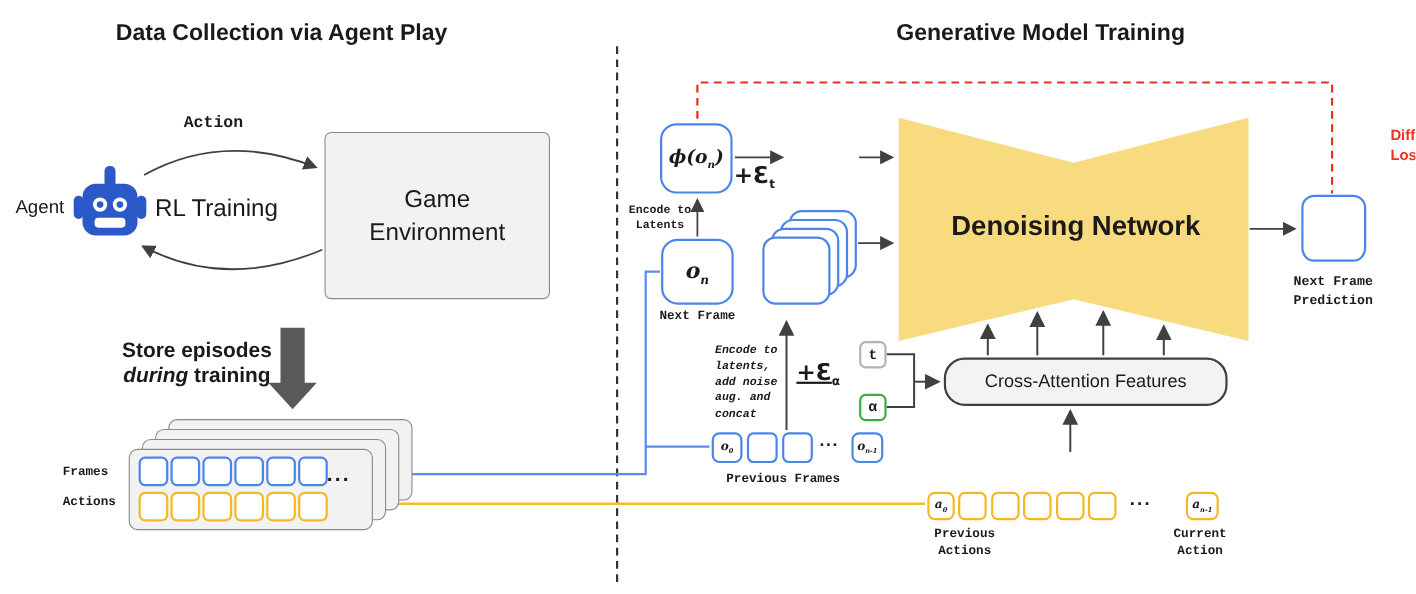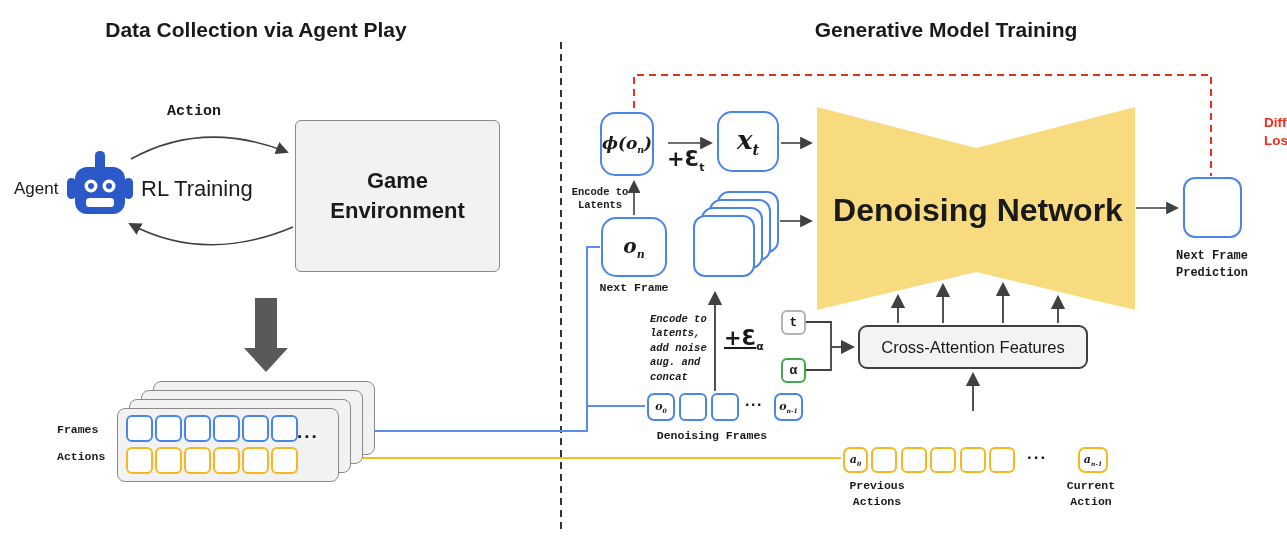--- a/index.html
+++ b/index.html
@@ -128,7 +128,7 @@
 
   <div class="abs ctr title" style="left:946px;top:18px;width:340px;">Generative Model Training</div>
 
-  <div class="abs bluebox" style="left:600px;top:112px;width:54px;height:64px;border-radius:15px;">
+  <div class="abs bluebox" style="left:600px;top:112px;width:66px;height:64px;border-radius:15px;">
     <span class="math" style="font-size:17px;"><span>ϕ(o</span><sub>n</sub><span>)</span></span>
   </div>
 

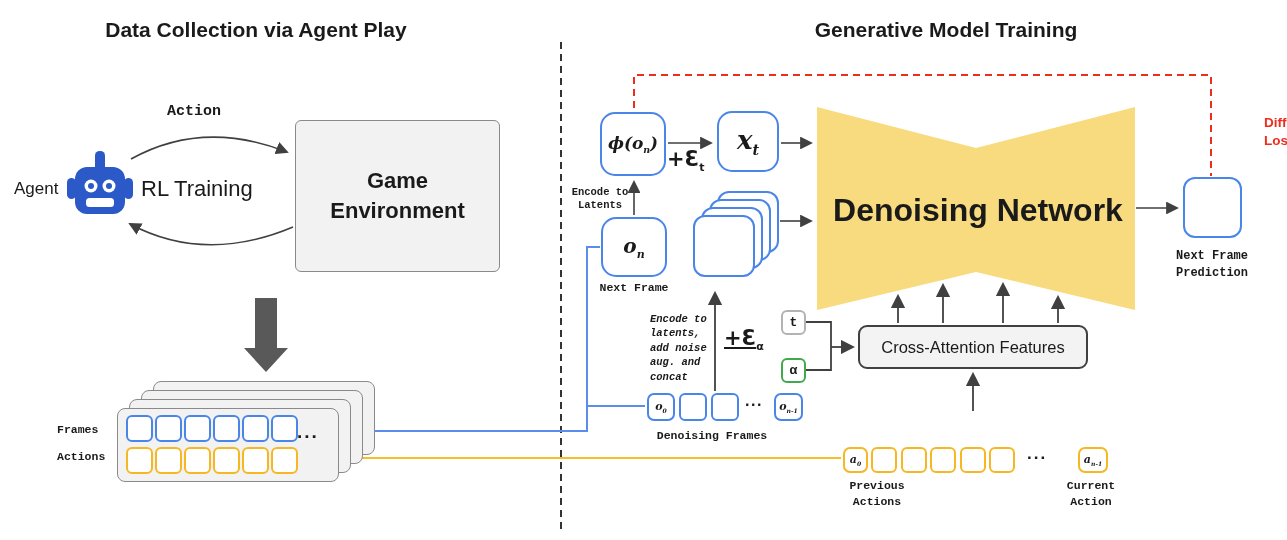--- a/index.html
+++ b/index.html
@@ -132,9 +132,6 @@
     <span class="math" style="font-size:17px;"><span>ϕ(o</span><sub>n</sub><span>)</span></span>
   </div>
 
-  <div class="abs bluebox" style="left:717px;top:111px;width:62px;height:61px;border-radius:15px;">
-    <span class="math" style="font-size:26px;"><span>x</span><sub>t</sub></span>
-  </div>
 
   <div class="abs eps" style="left:667px;top:147px;"><span>+Ɛ</span><sub>t</sub></div>
 

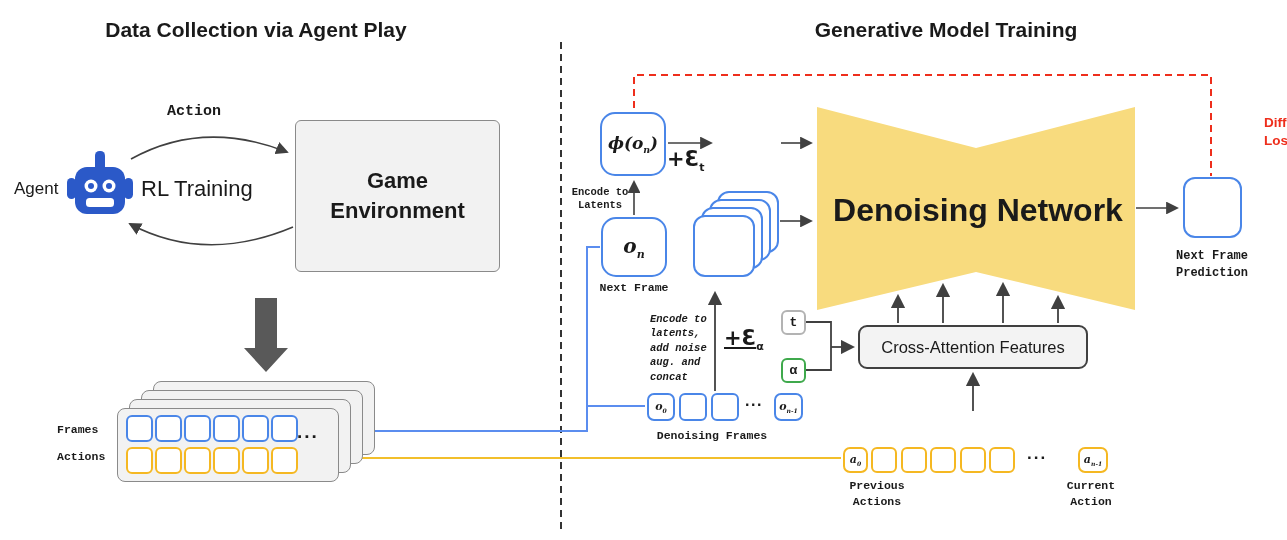--- a/index.html
+++ b/index.html
@@ -9,7 +9,7 @@
   .ctr{transform:translateX(-50%);text-align:center;}
   .mono{font-family:"Liberation Mono",monospace;font-weight:700;}
   .math{font-family:"DejaVu Serif",serif;font-style:italic;font-weight:700;}
-  .pre{white-space:pre-line;font-weight:bold;}
+  .pre{white-space:pre-line;}
   .title{font-size:21px;font-weight:700;}
   svg.overlay{position:absolute;left:0;top:0;pointer-events:none;}
   

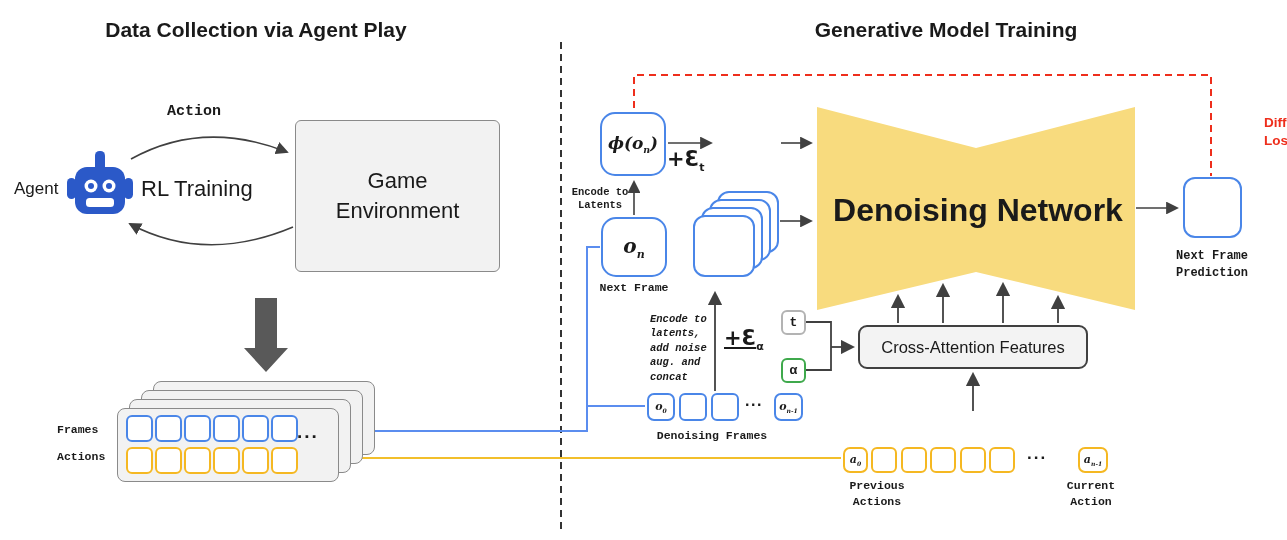--- a/index.html
+++ b/index.html
@@ -168,7 +168,7 @@
   </div>
   <div class="abs ctr mono" style="left:712px;top:429px;font-size:11.5px;">Denoising Frames</div>
 
-  <div class="abs ctr" style="left:978px;top:192px;font-size:32px;font-weight:600;width:300px;">Denoising Network</div>
+  <div class="abs ctr" style="left:978px;top:192px;font-size:25px;font-weight:600;width:300px;">Denoising Network</div>
 
   <div class="abs minibox mono" style="left:781px;top:310px;width:25px;height:25px;border:2px solid #b3b3b3;font-size:13px;border-radius:6px;">
       <span>t</span>

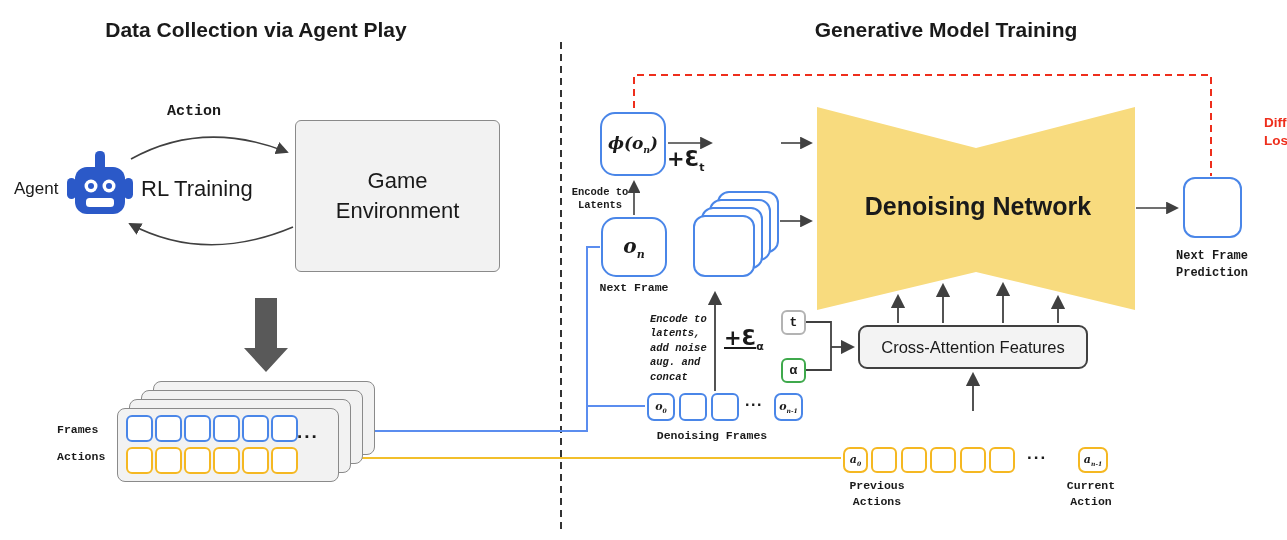--- a/index.html
+++ b/index.html
@@ -100,6 +100,10 @@
 Environment</div>
   </div>
 
+  <div class="abs ctr" style="left:179px;top:309px;font-size:19px;font-weight:700;line-height:1.16;width:180px;">
+    <span>Store episodes</span><br>
+    <i>during</i><span> training</span>
+  </div>
 
   <div class="abs graycard" style="left:153px;top:381px;width:222px;height:74px;"></div>
   <div class="abs graycard" style="left:141px;top:390px;width:222px;height:74px;"></div>

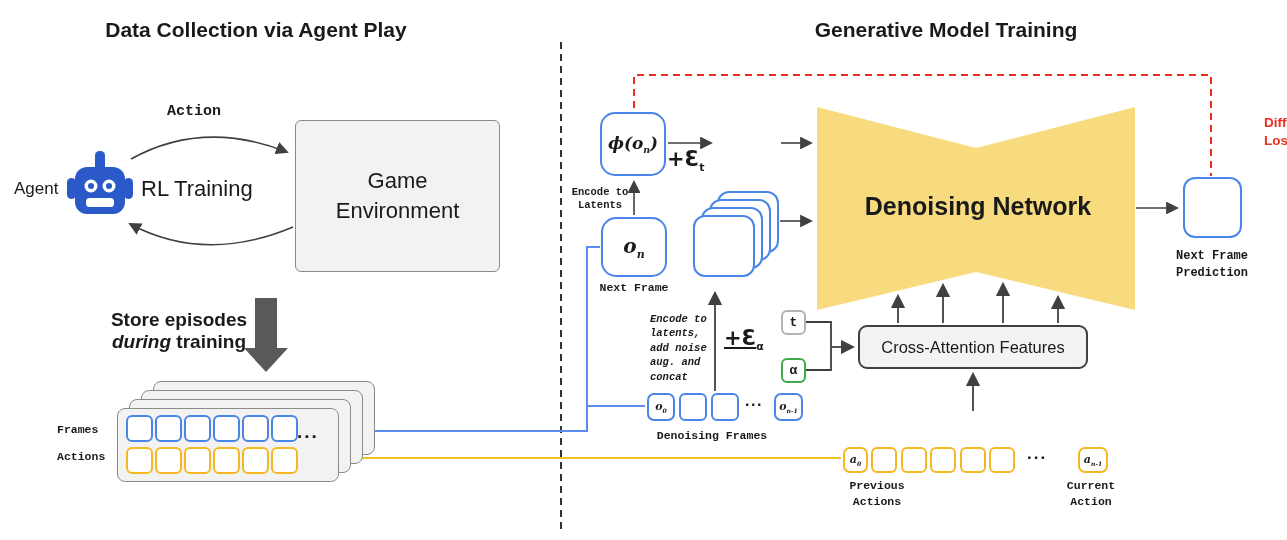--- a/index.html
+++ b/index.html
@@ -181,7 +181,7 @@
       <span>α</span>
     </div>
 
-  <div class="abs pillbox" style="left:858px;top:325px;width:230px;height:44px;">
+  <div class="abs pillbox" style="left:858px;top:325px;width:258px;height:44px;border-radius:19px;">
     <span style="font-size:16.5px;">Cross-Attention Features</span>
   </div>
 

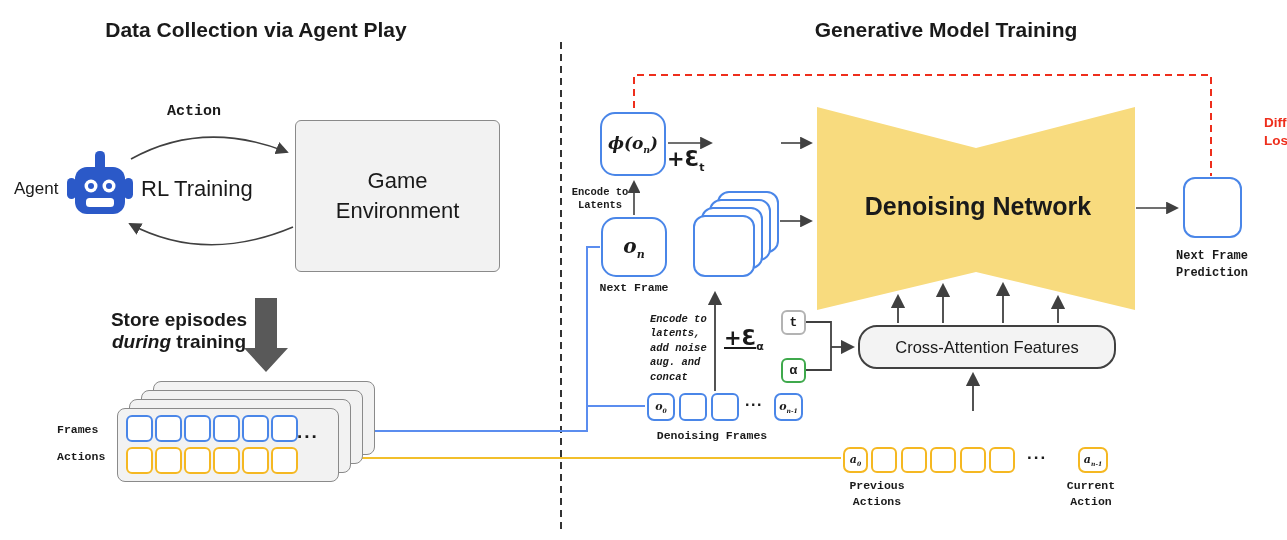--- a/index.html
+++ b/index.html
@@ -170,7 +170,7 @@
   <div class="abs minibox" style="left:774px;top:393px;width:29px;height:28px;border:2.2px solid #4a86e8;">
     <span class="math" style="font-size:11px;"><span>o</span><sub>n-1</sub></span>
   </div>
-  <div class="abs ctr mono" style="left:712px;top:429px;font-size:11.5px;">Denoising Frames</div>
+  <div class="abs ctr mono" style="left:712px;top:429px;font-size:11.5px;">Previous Frames</div>
 
   <div class="abs ctr" style="left:978px;top:192px;font-size:25px;font-weight:600;width:300px;">Denoising Network</div>
 

